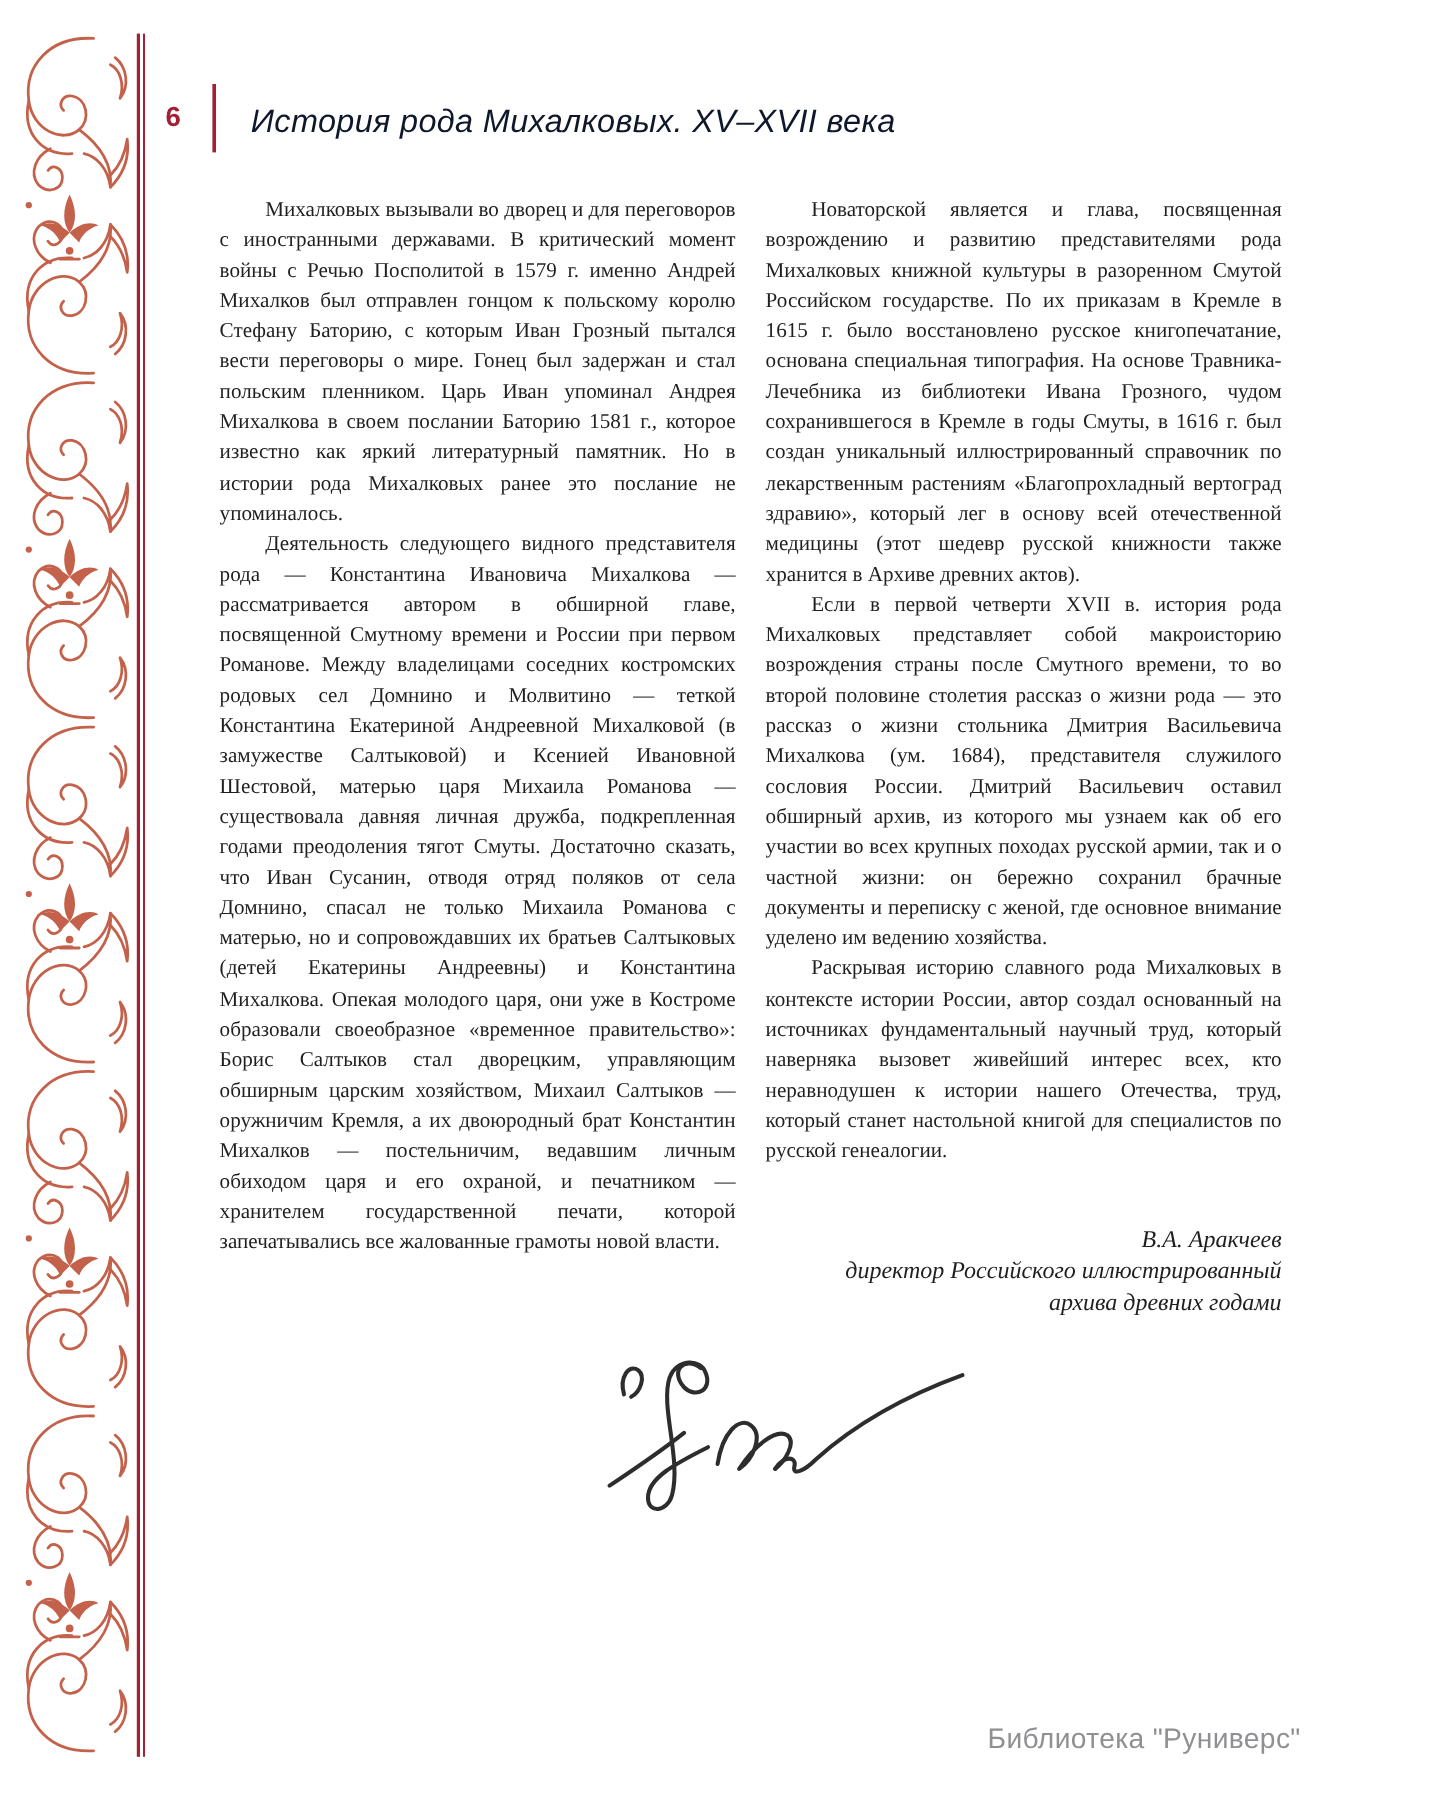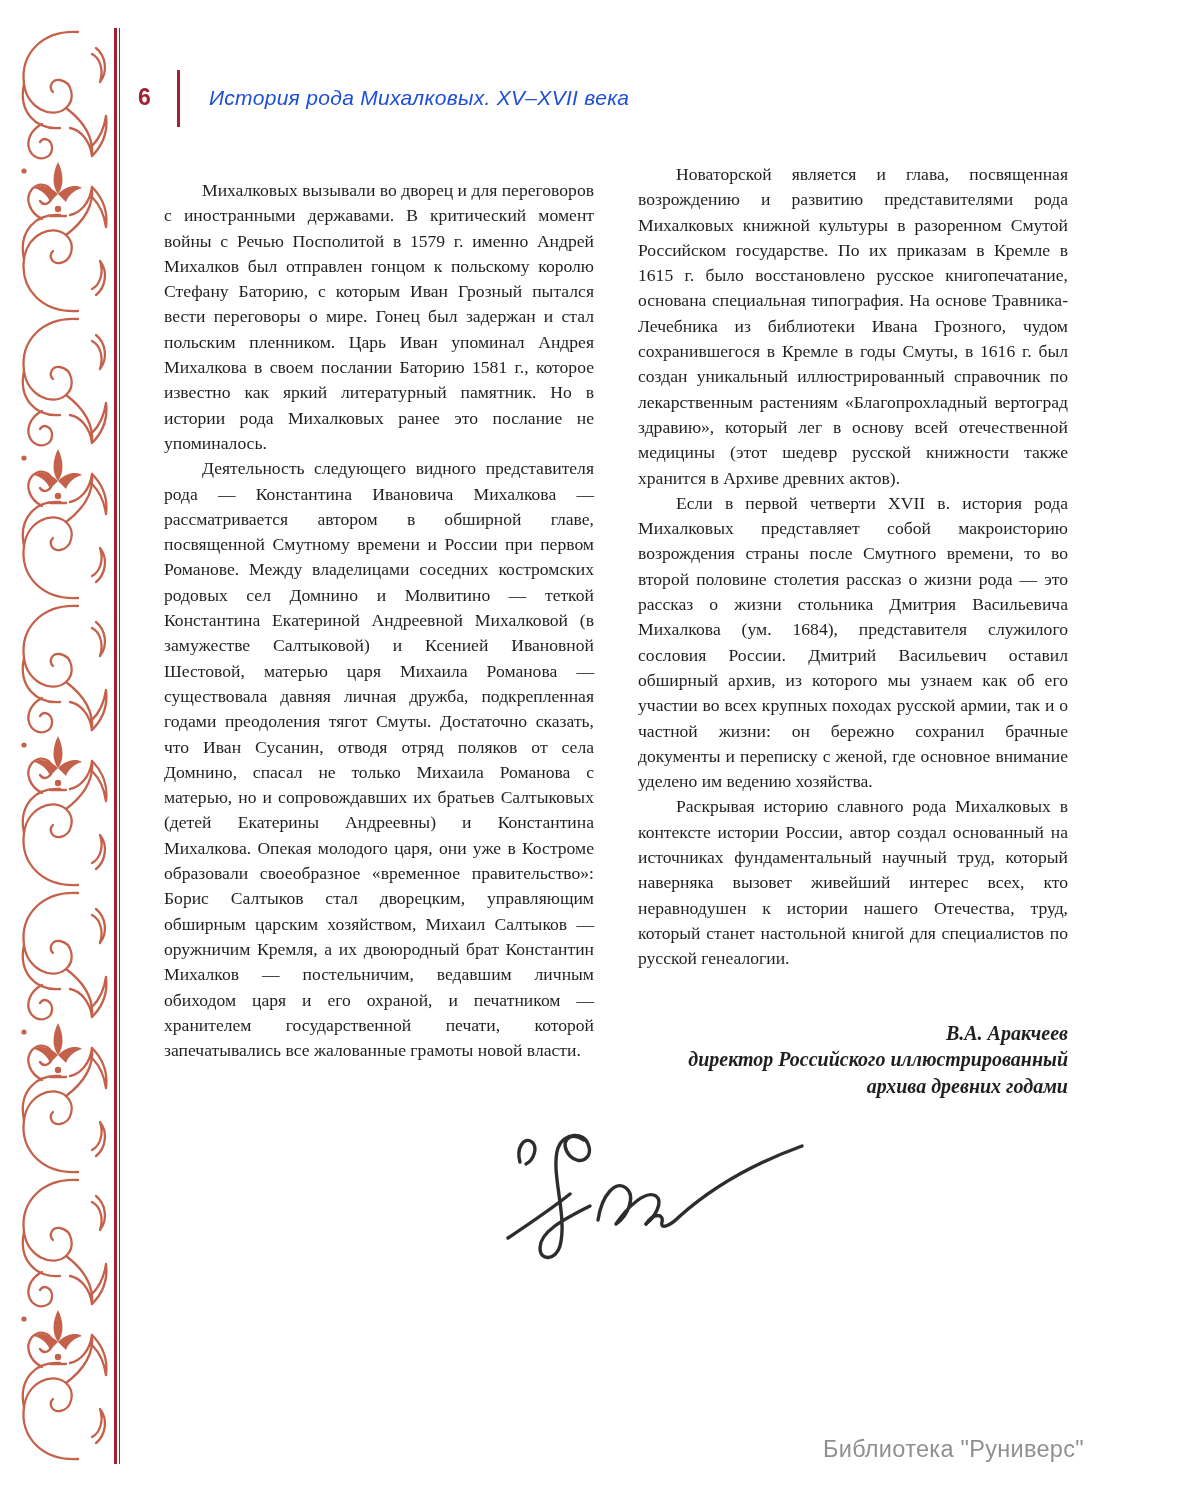--- a/index.html
+++ b/index.html
@@ -58,9 +58,9 @@
     top: 86px;
     font-family: "Liberation Sans", sans-serif;
     font-style: italic;
-    font-size: 21px;
+    font-size: 27px;
     letter-spacing: 0.3px;
-    color: #1d4ed8;
+    color: #0f172a;
   }
 
   

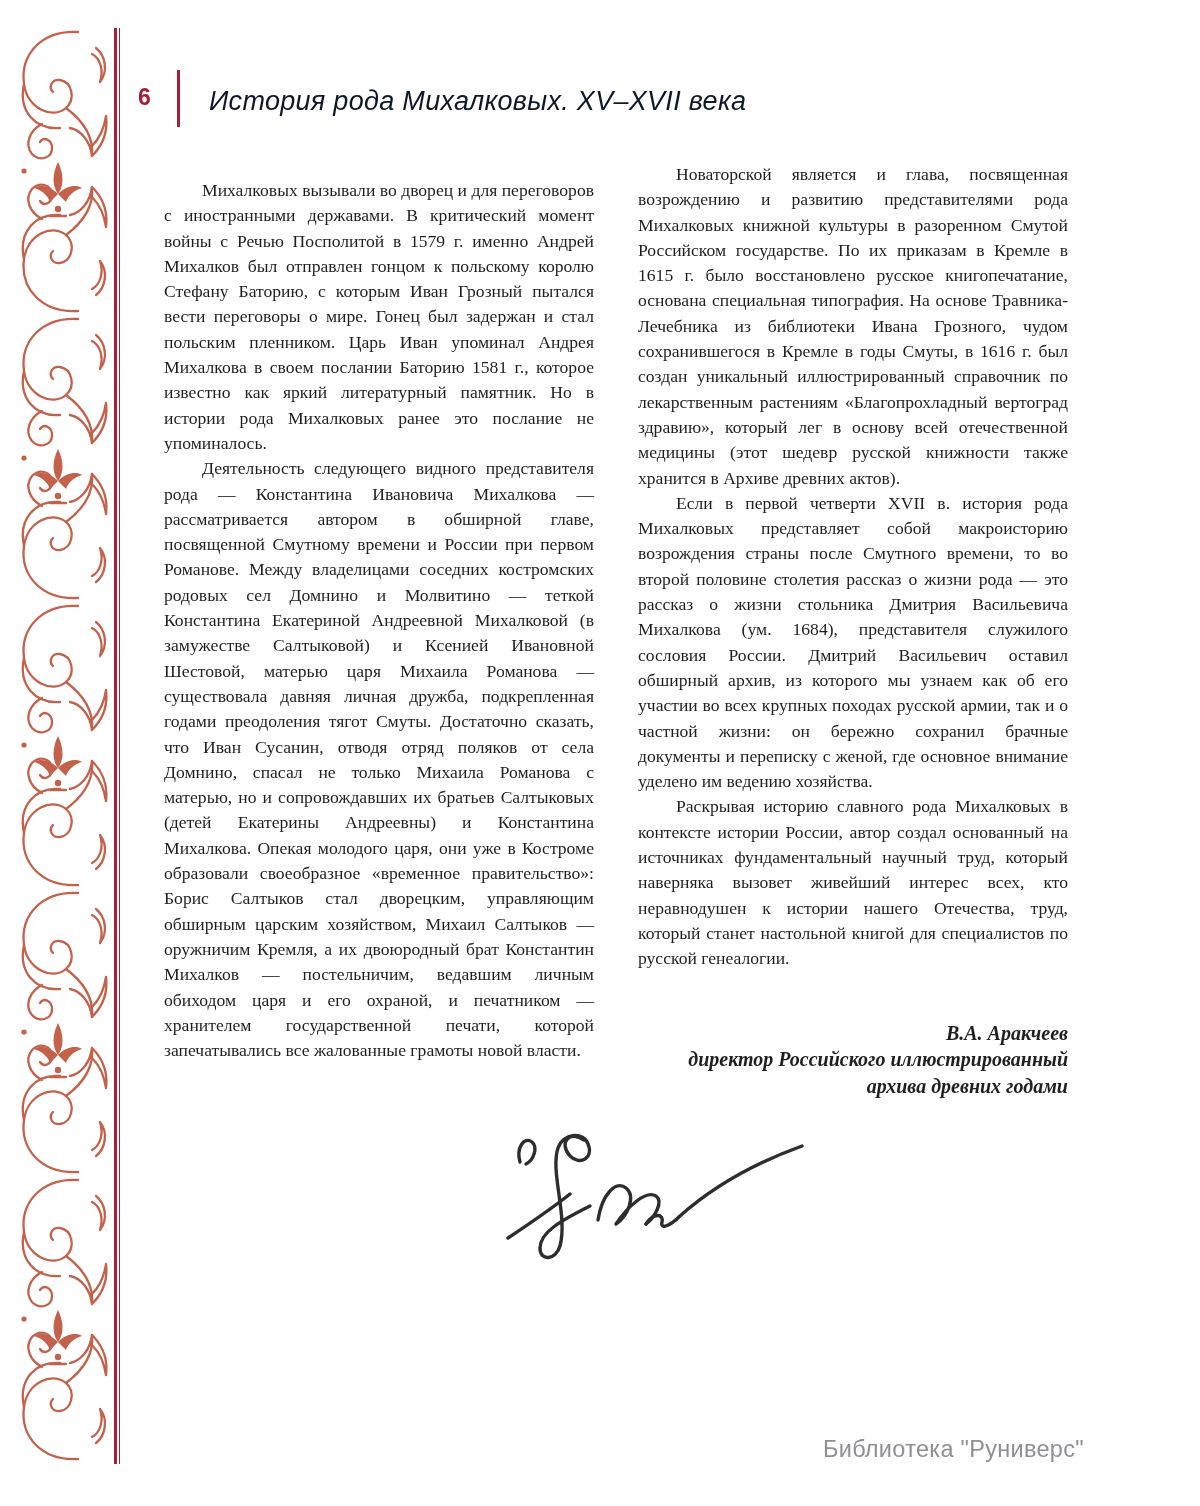--- a/index.html
+++ b/index.html
@@ -72,7 +72,7 @@
     line-height: 25.3px;
     text-align: justify;
   }
-  .col-left  { left: 164px; margin-top: 16px; }
+  .col-left  { left: 183px; }
   .col-right { left: 638px; }
   .col p { margin: 0; text-indent: 38px; }
 

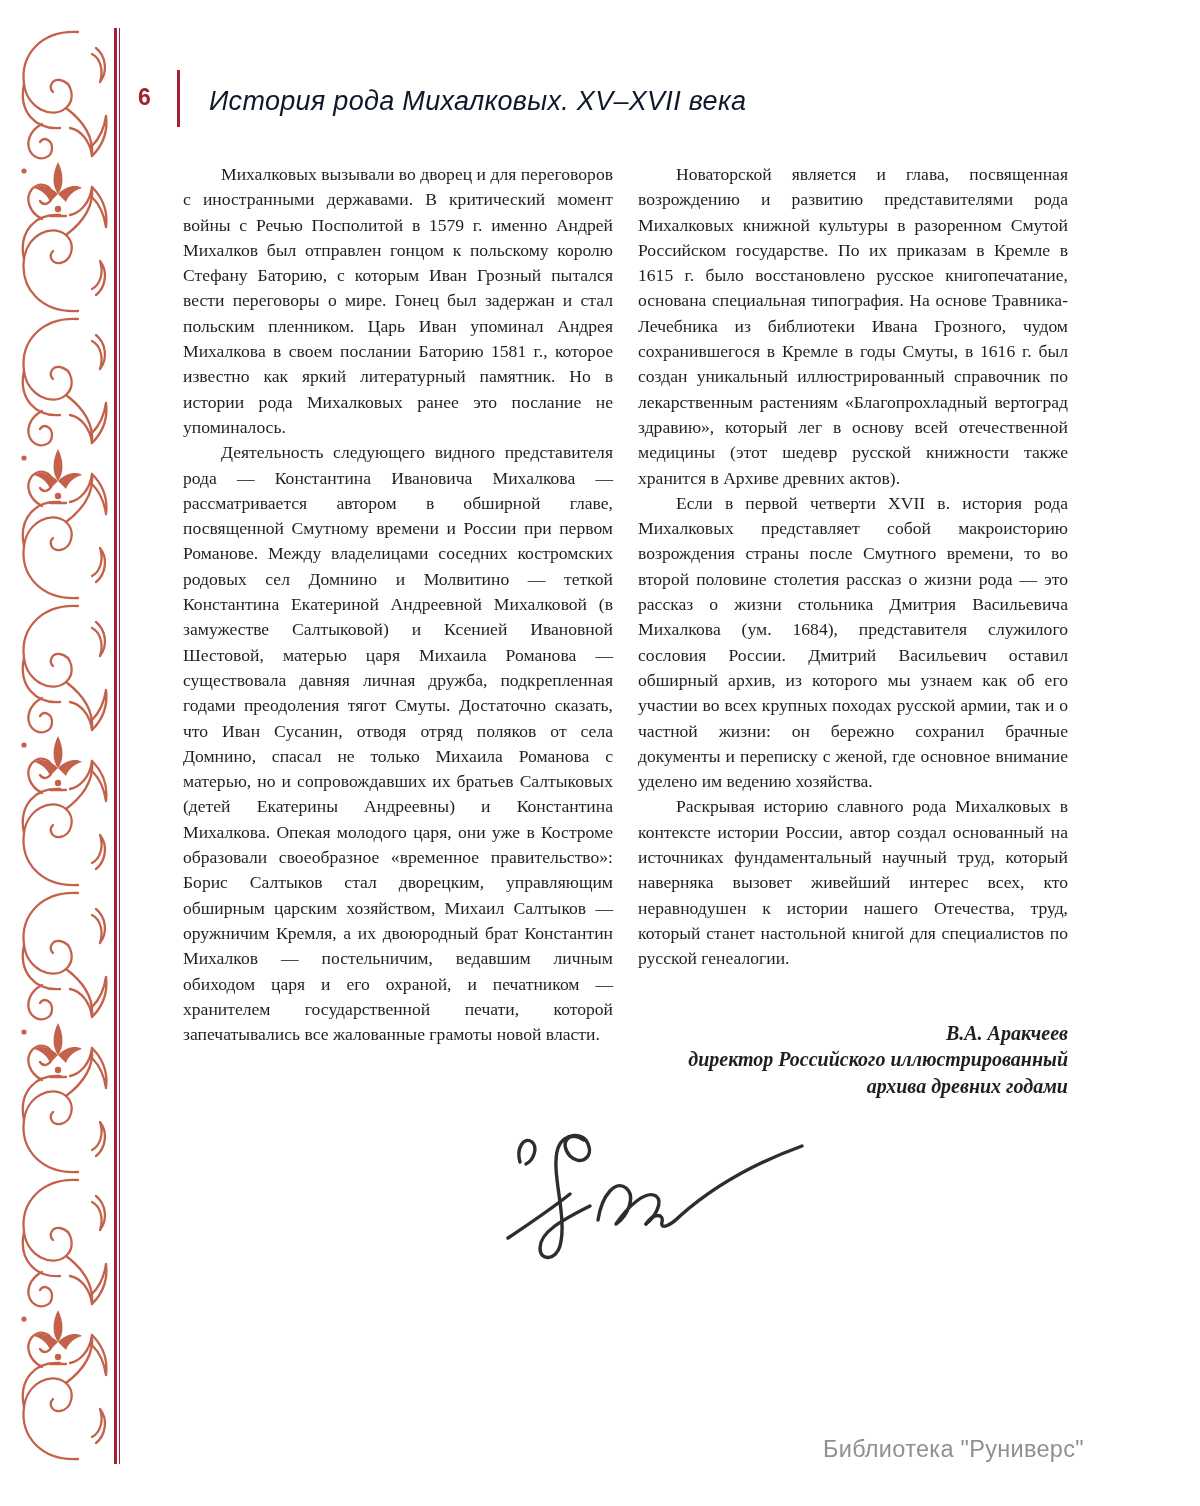--- a/index.html
+++ b/index.html
@@ -85,7 +85,7 @@
     line-height: 26.5px;
     text-indent: 0;
   }
-  .sig-block div { text-indent: 0; font-weight: bold; }
+  .sig-block div { text-indent: 0; }
 
   .signature-svg {
     position: absolute;

